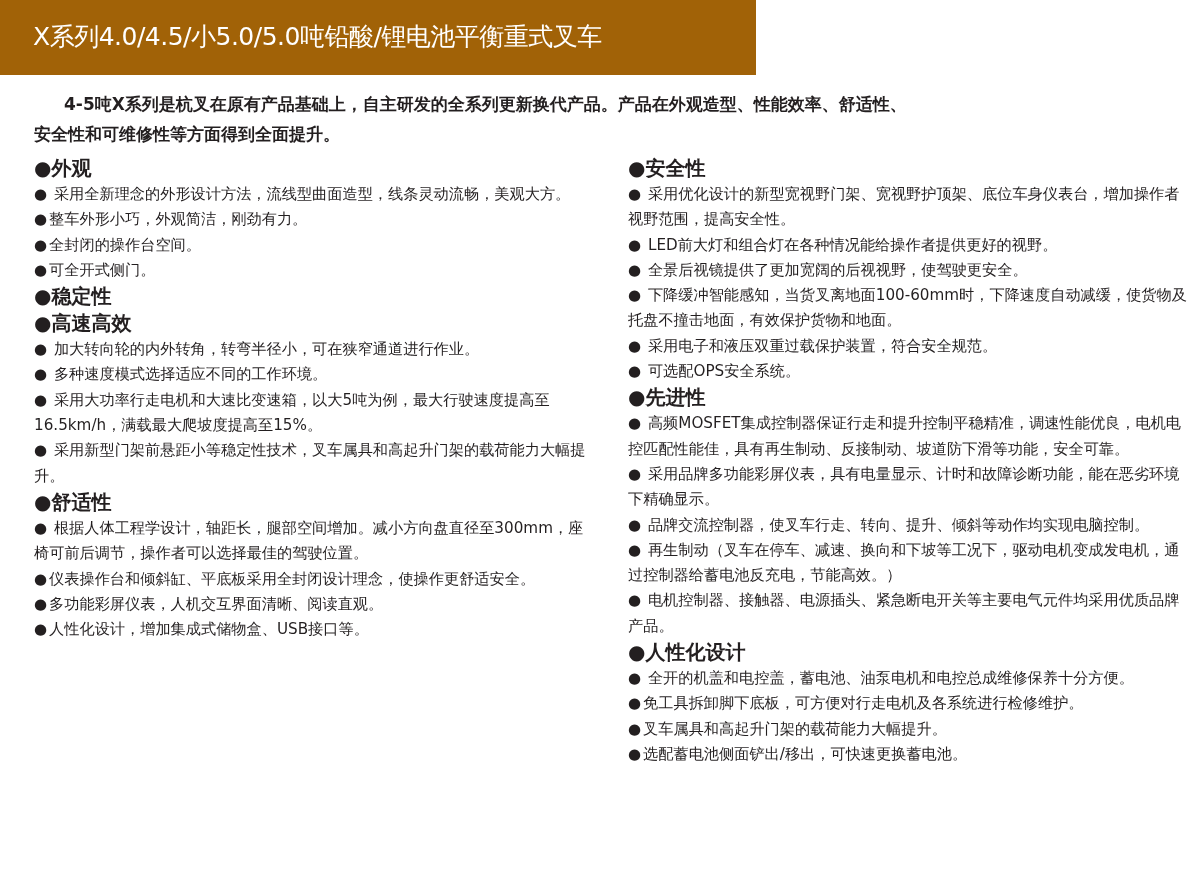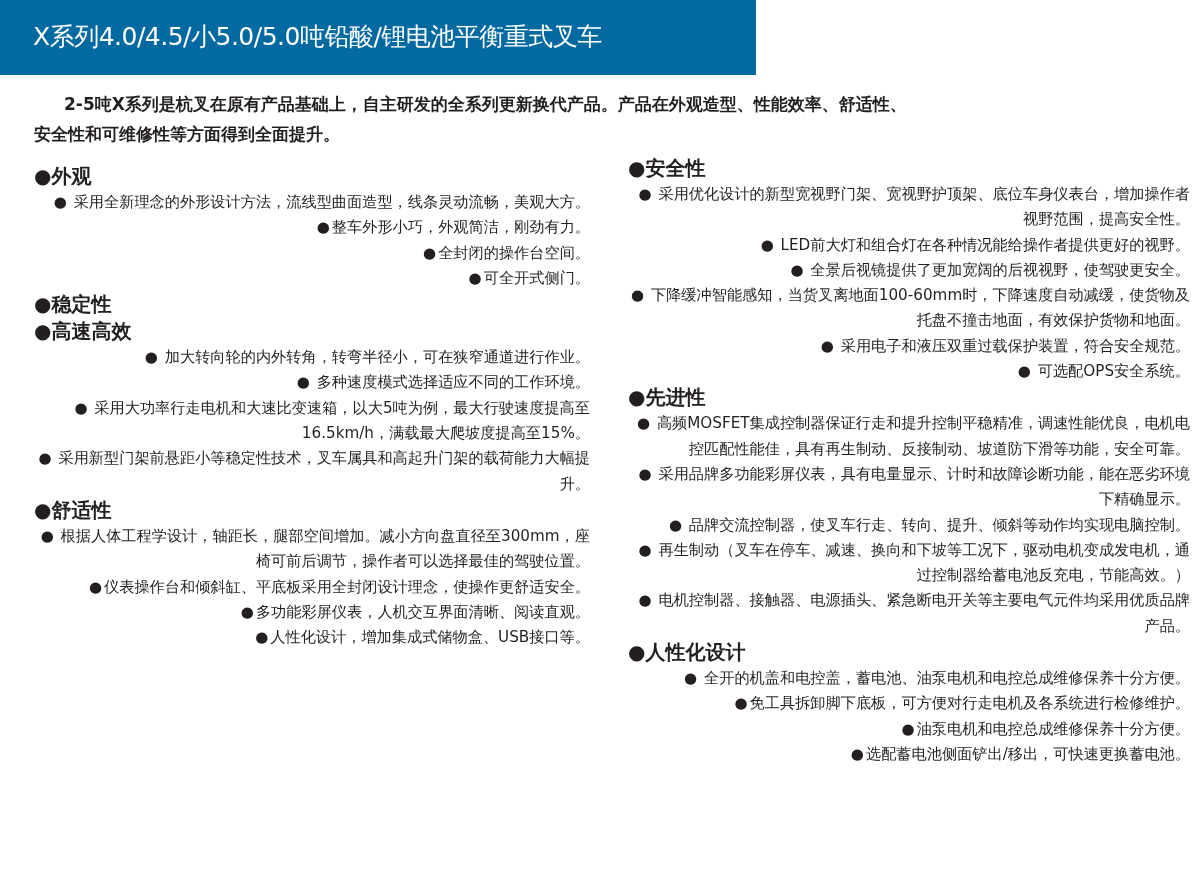--- a/index.html
+++ b/index.html
@@ -10,7 +10,7 @@
     }
     .banner {
       position: absolute; left: 0; top: 0; width: 756px; height: 75px;
-      background: #0369a1;
+      background: #a16207;
     }
     .banner-title {
       position: absolute; left: 33px; top: 20px;

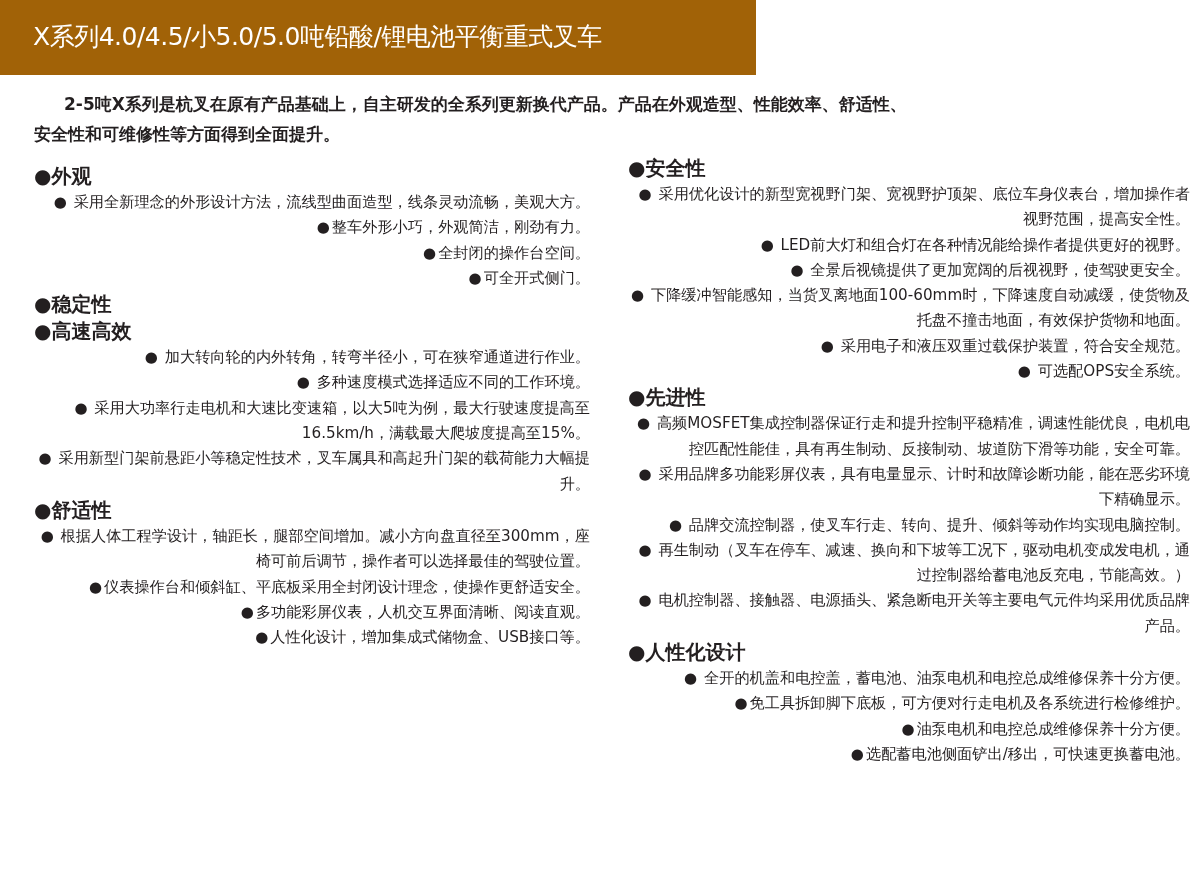--- a/index.html
+++ b/index.html
@@ -44,7 +44,7 @@
 </div>
 
 <div class="intro">
-  <span class="first">2-5吨X系列是杭叉在原有产品基础上，自主研发的全系列更新换代产品。产品在外观造型、性能效率、舒适性、</span>
+  <span class="first">4-5吨X系列是杭叉在原有产品基础上，自主研发的全系列更新换代产品。产品在外观造型、性能效率、舒适性、</span>
   <span class="second">安全性和可维修性等方面得到全面提升。</span>
 </div>
 

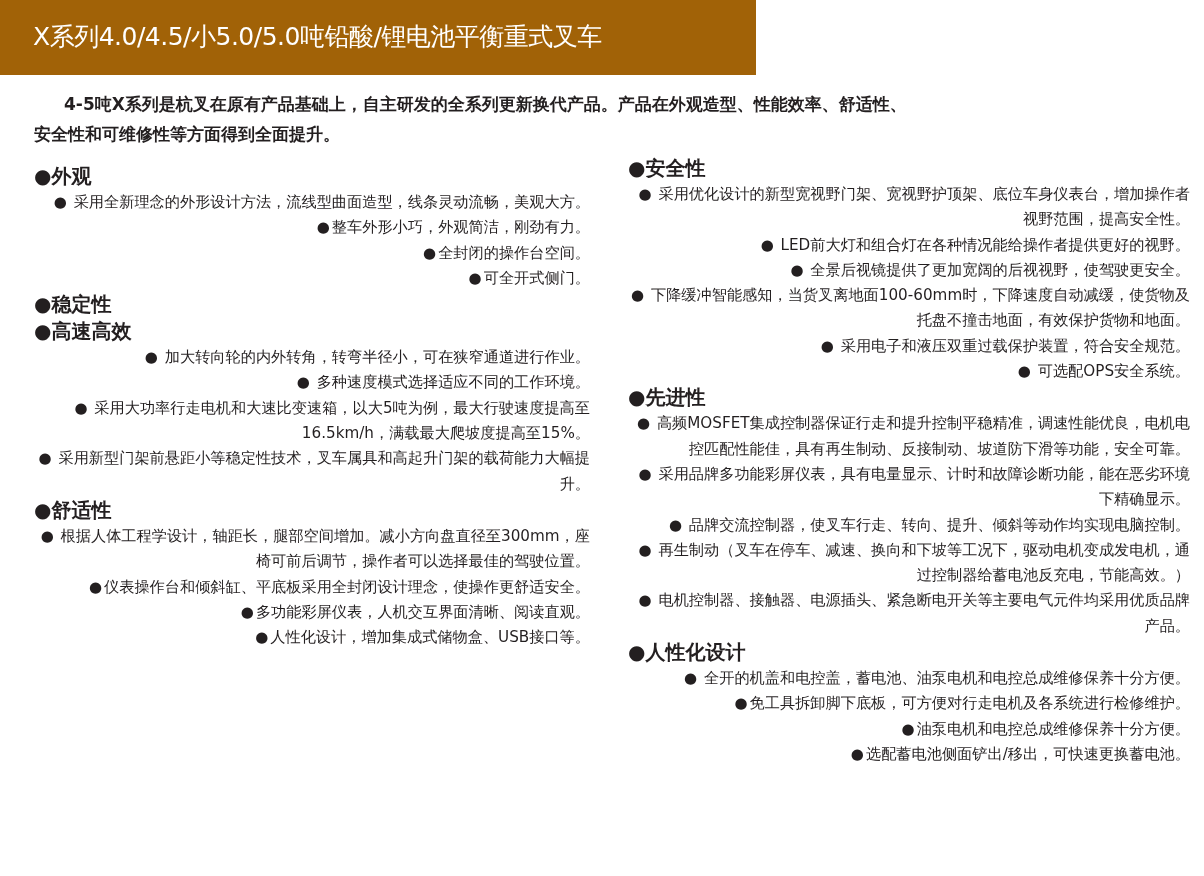--- a/index.html
+++ b/index.html
@@ -27,7 +27,7 @@
       position: absolute; top: 155px;
       font-size: 15.2px; line-height: 25.3px;
     }
-    .col-left { left: 34px; width: 556px; margin-top: 8px; }
+    .col-left { left: 34px; width: 556px; }
     .col-right { left: 628px; width: 562px; }
     .section-title {
       font-size: 20px; font-weight: bold; line-height: 27px; margin: 0;

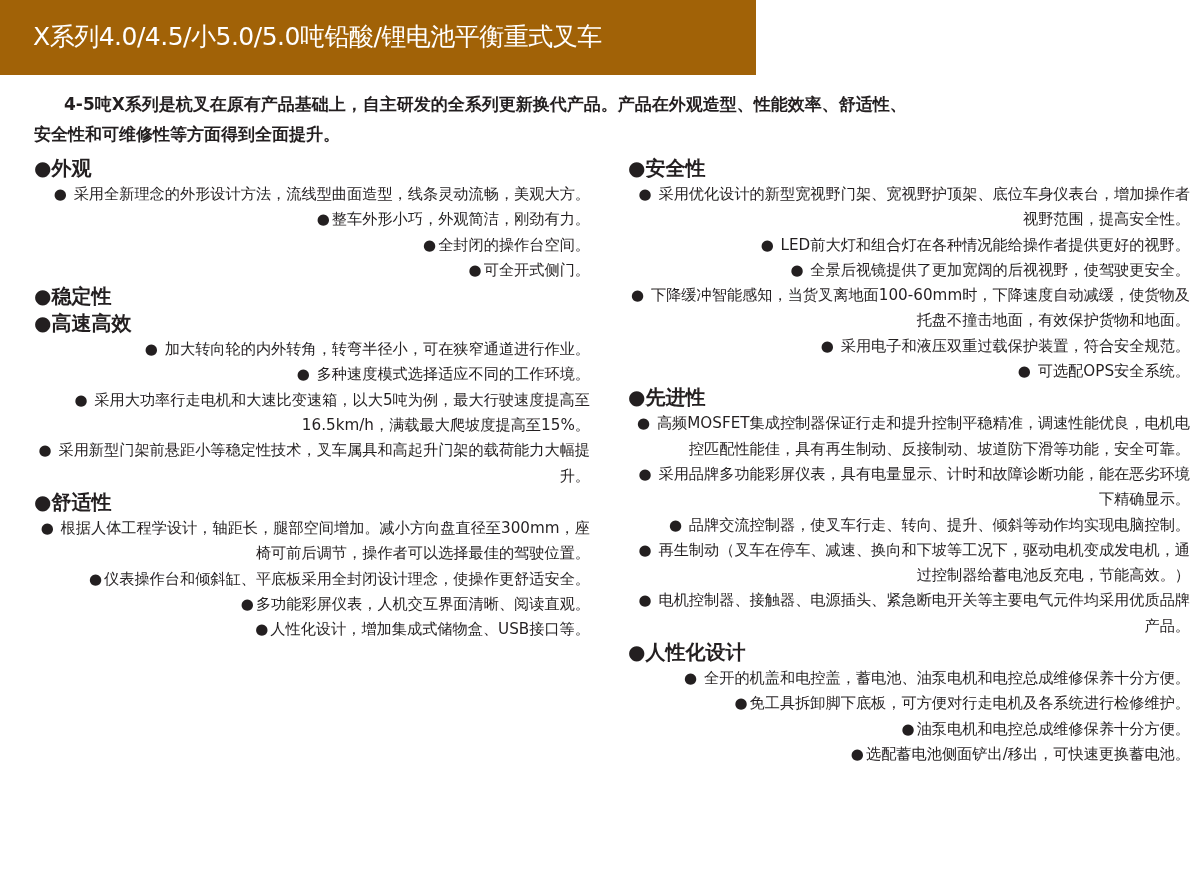--- a/index.html
+++ b/index.html
@@ -33,7 +33,7 @@
       font-size: 20px; font-weight: bold; line-height: 27px; margin: 0;
       white-space: nowrap;
     }
-    .item { margin: 0; text-align: right; }
+    .item { margin: 0; }
     .dot { font-size: 15px; margin-right: 2px; }
   </style>
 </head>

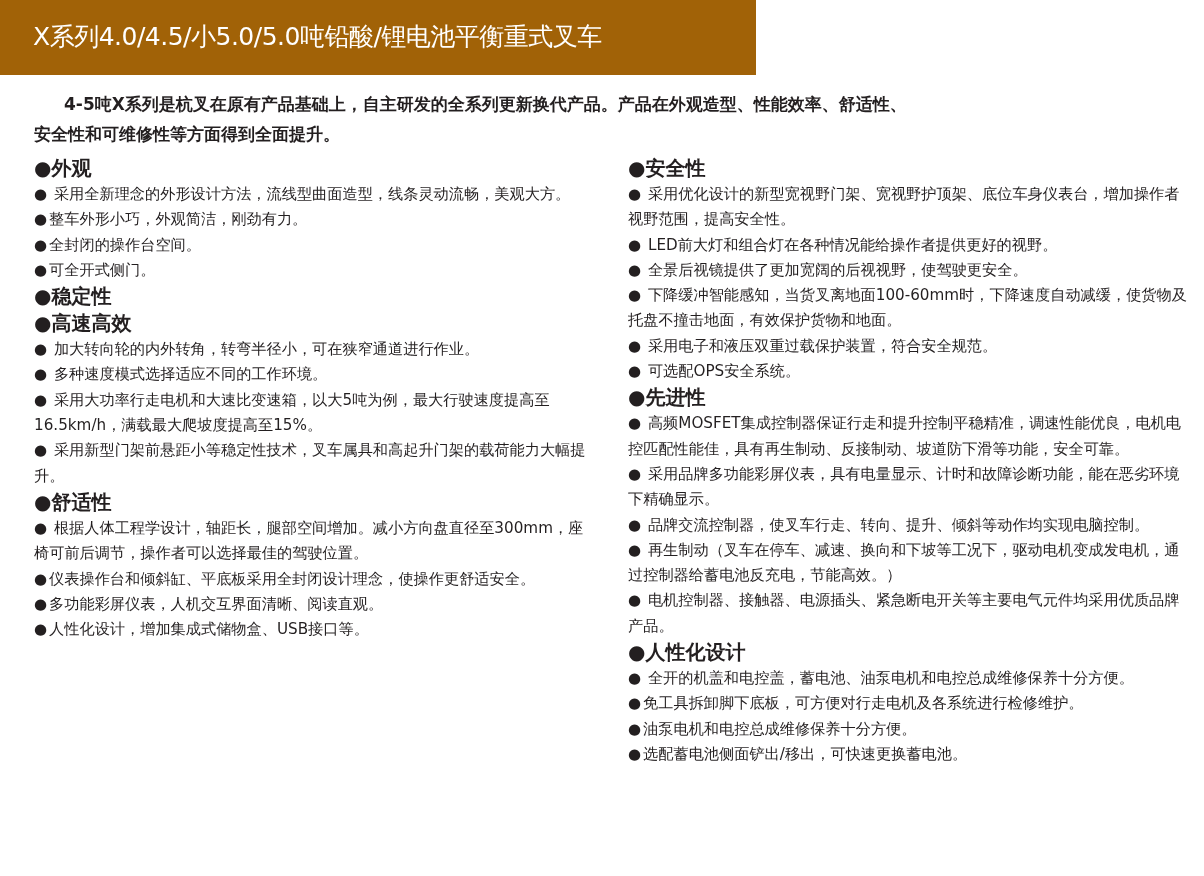--- a/index.html
+++ b/index.html
@@ -104,7 +104,7 @@
     <p class="section-title"><span>●</span><span>人性化设计</span></p>
     <p class="item"><span class="dot">●</span> <span>全开的机盖和电控盖，蓄电池、油泵电机和电控总成维修保养十分方便。</span></p>
     <p class="item"><span class="dot">●</span><span>免工具拆卸脚下底板，可方便对行走电机及各系统进行检修维护。</span></p>
-    <p class="item"><span class="dot">●</span><span>油泵电机和电控总成维修保养十分方便。</span></p>
+    <p class="item"><span class="dot">●</span><span>叉车属具和高起升门架的载荷能力大幅提升。</span></p>
     <p class="item"><span class="dot">●</span><span>选配蓄电池侧面铲出/移出，可快速更换蓄电池。</span></p>
   </div>
 </div>

